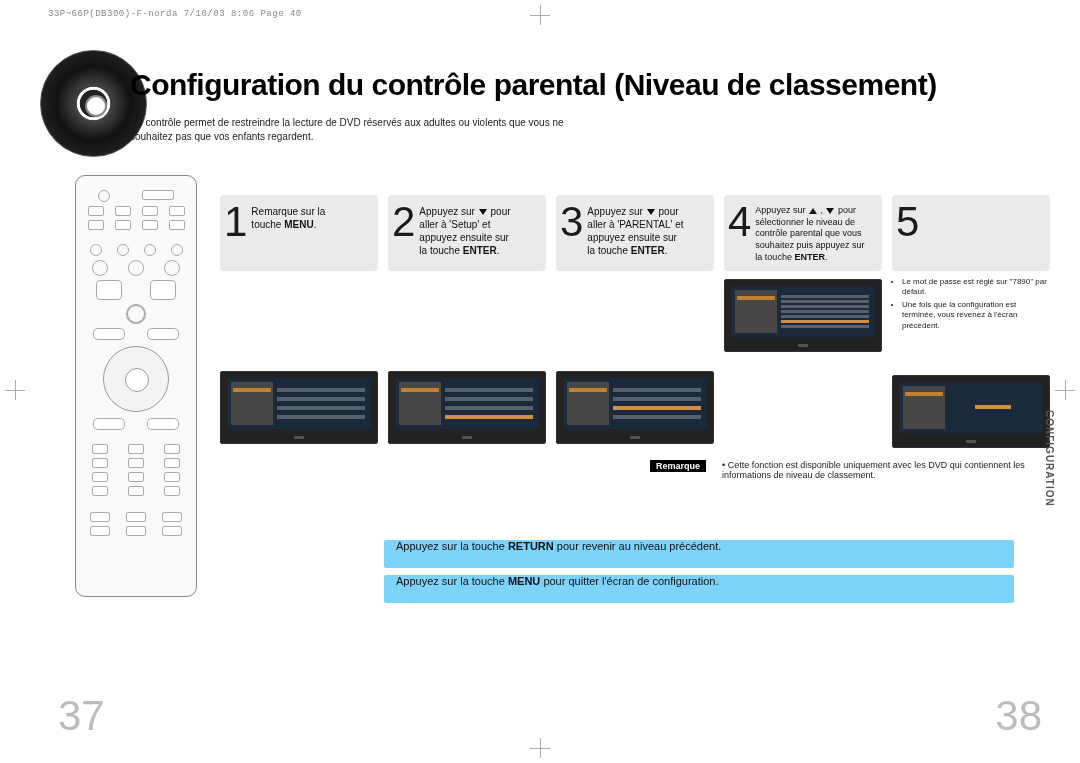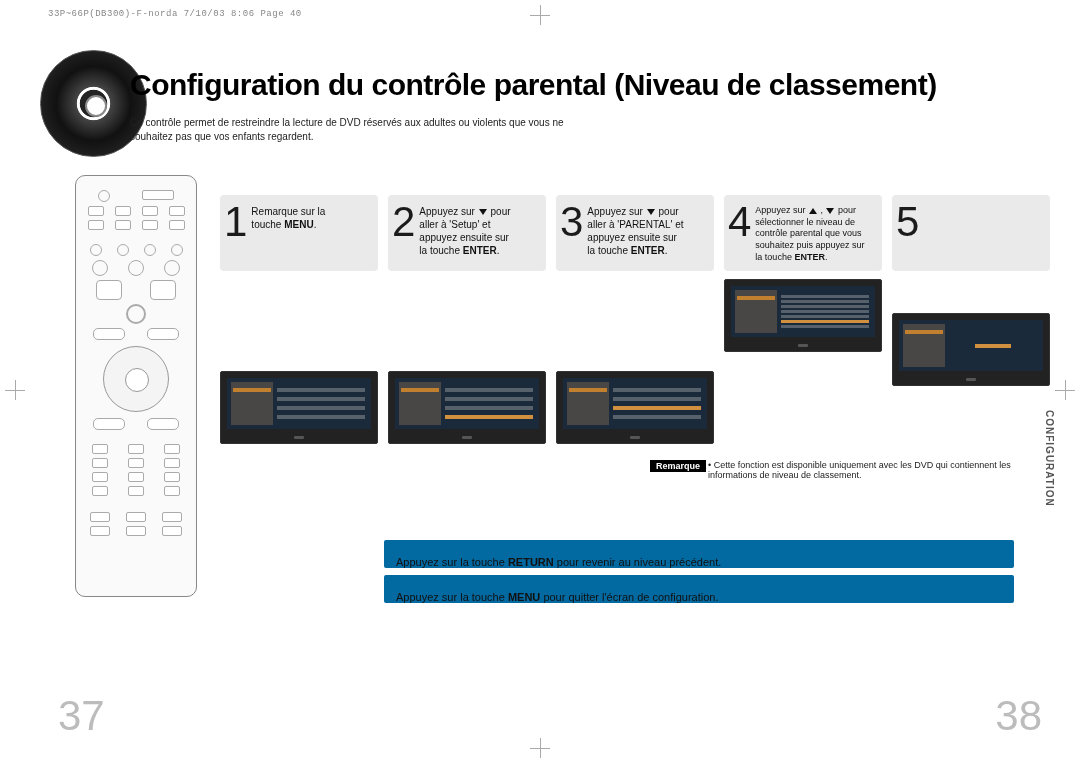--- a/index.html
+++ b/index.html
@@ -244,6 +244,10 @@
     <div class="step-head">
       <div class="step-num">5</div>
     </div>
+    <ul class="step-bullets">
+      <li>Le mot de passe est réglé sur "7890" par défaut.</li>
+      <li>Une fois que la configuration est terminée, vous revenez à l'écran précédent.</li>
+    </ul>
     <div style="height:34px"></div>
     <div class="tv">
         <div class="screen">

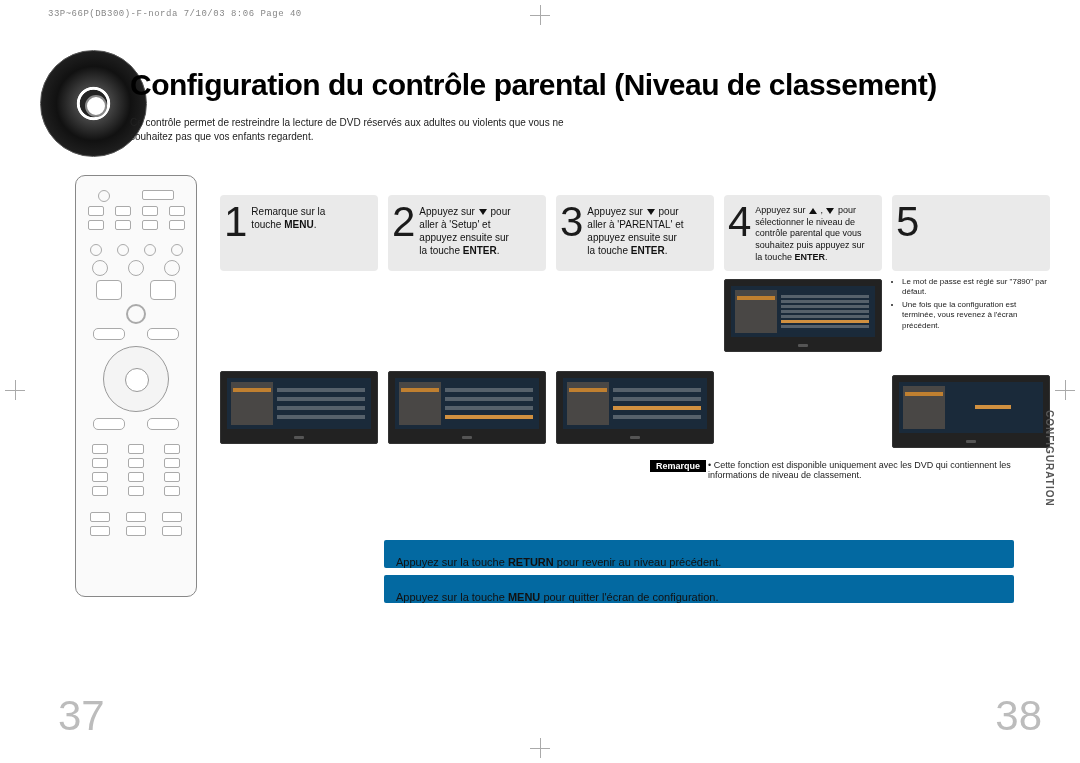--- a/index.html
+++ b/index.html
@@ -38,7 +38,7 @@
 .tv .row.hl{background:#d09040}
 .tv::after{content:'';position:absolute;bottom:4px;left:50%;width:10px;height:3px;margin-left:-5px;background:#555;border-radius:1px}
 .sidetab{position:absolute;right:25px;top:410px;writing-mode:vertical-rl;font-size:10px;font-weight:700;color:#555;letter-spacing:1px}
-.remarque-line{position:absolute;top:460px;left:650px;right:50px;font-size:9px;color:#222;display:flex;align-items:flex-start;gap:2px}
+.remarque-line{position:absolute;top:460px;left:650px;right:50px;font-size:9px;color:#222;display:flex;align-items:flex-start;gap:16px}
 .remarque-badge{background:#000;color:#fff;font-size:9px;padding:1px 6px;font-weight:700}
 .footer-box{position:absolute;left:384px;width:630px;height:28px;background:#0369a1;border-radius:2px;display:flex;align-items:flex-end;padding:0 12px;font-size:11px;color:#111;box-sizing:border-box}
 .fb1{top:540px}

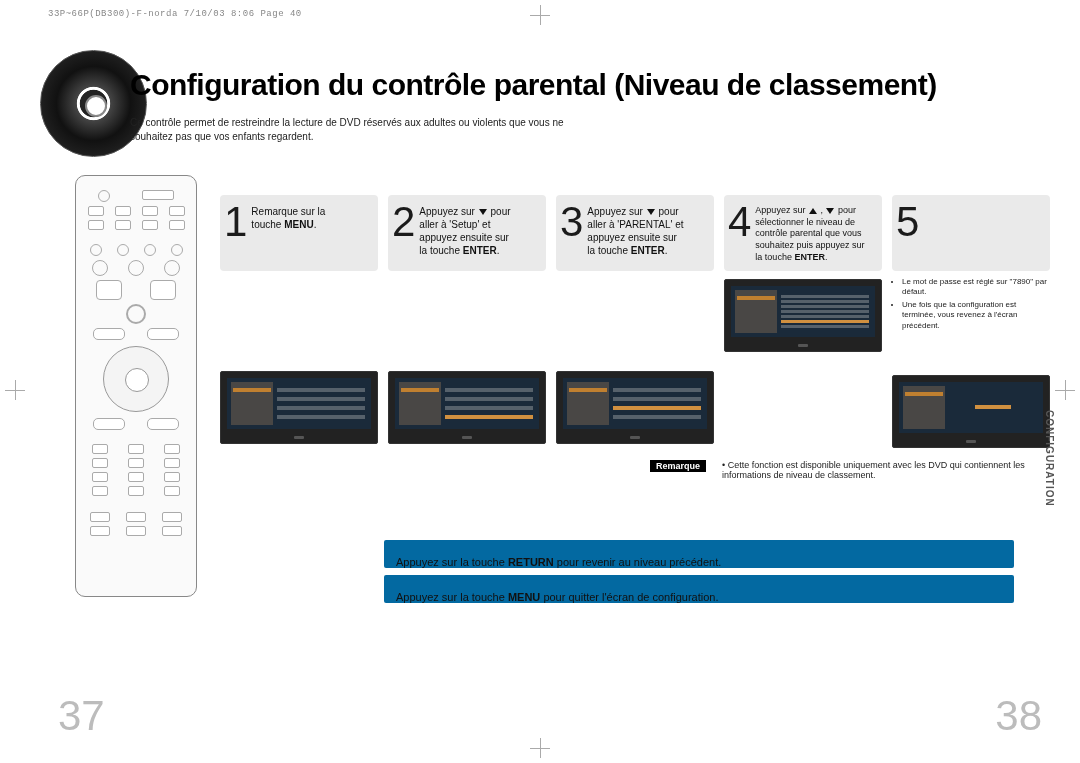--- a/index.html
+++ b/index.html
@@ -40,7 +40,7 @@
 .sidetab{position:absolute;right:25px;top:410px;writing-mode:vertical-rl;font-size:10px;font-weight:700;color:#555;letter-spacing:1px}
 .remarque-line{position:absolute;top:460px;left:650px;right:50px;font-size:9px;color:#222;display:flex;align-items:flex-start;gap:16px}
 .remarque-badge{background:#000;color:#fff;font-size:9px;padding:1px 6px;font-weight:700}
-.footer-box{position:absolute;left:384px;width:630px;height:28px;background:#0369a1;border-radius:2px;display:flex;align-items:flex-end;padding:0 12px;font-size:11px;color:#111;box-sizing:border-box}
+.footer-box{position:absolute;left:384px;width:630px;height:28px;background:#7dd3fc;border-radius:2px;display:flex;align-items:flex-start;padding:0 12px;font-size:11px;color:#111;box-sizing:border-box}
 .fb1{top:540px}
 .fb2{top:575px}
 .pgnum{position:absolute;bottom:23px;font-size:42px;color:#bcbcbc;font-weight:400;font-family:'Arial Narrow',Arial}

